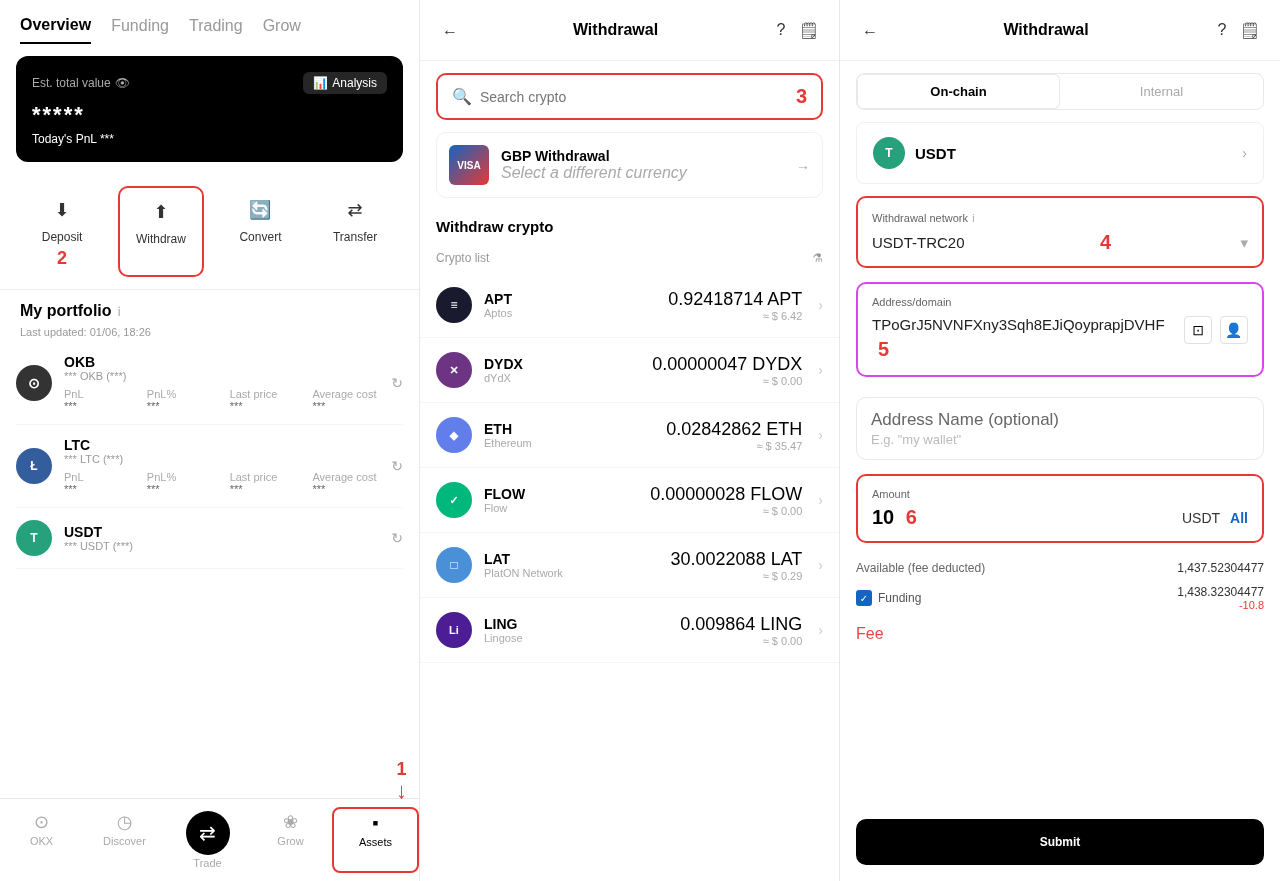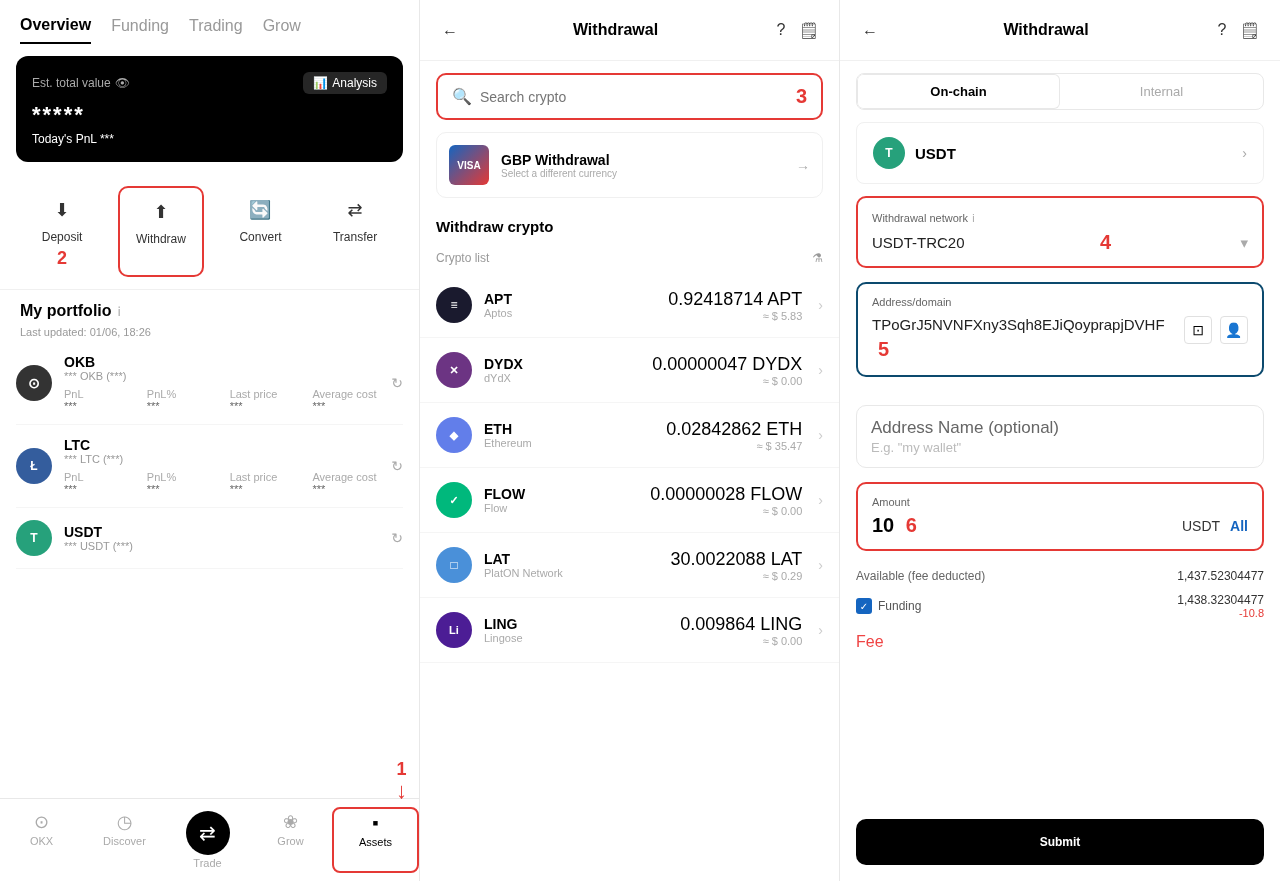--- a/index.html
+++ b/index.html
@@ -312,7 +312,7 @@
     }
     .gbp-info { flex: 1; }
     .gbp-title { font-weight: 600; font-size: 14px; }
-    .gbp-sub { font-size: 10px; color: #aaa; }
+    .gbp-sub { font-size: 16px; color: #aaa; font-style: italic; }
     .gbp-arrow { color: #aaa; }
 
     .section-title {

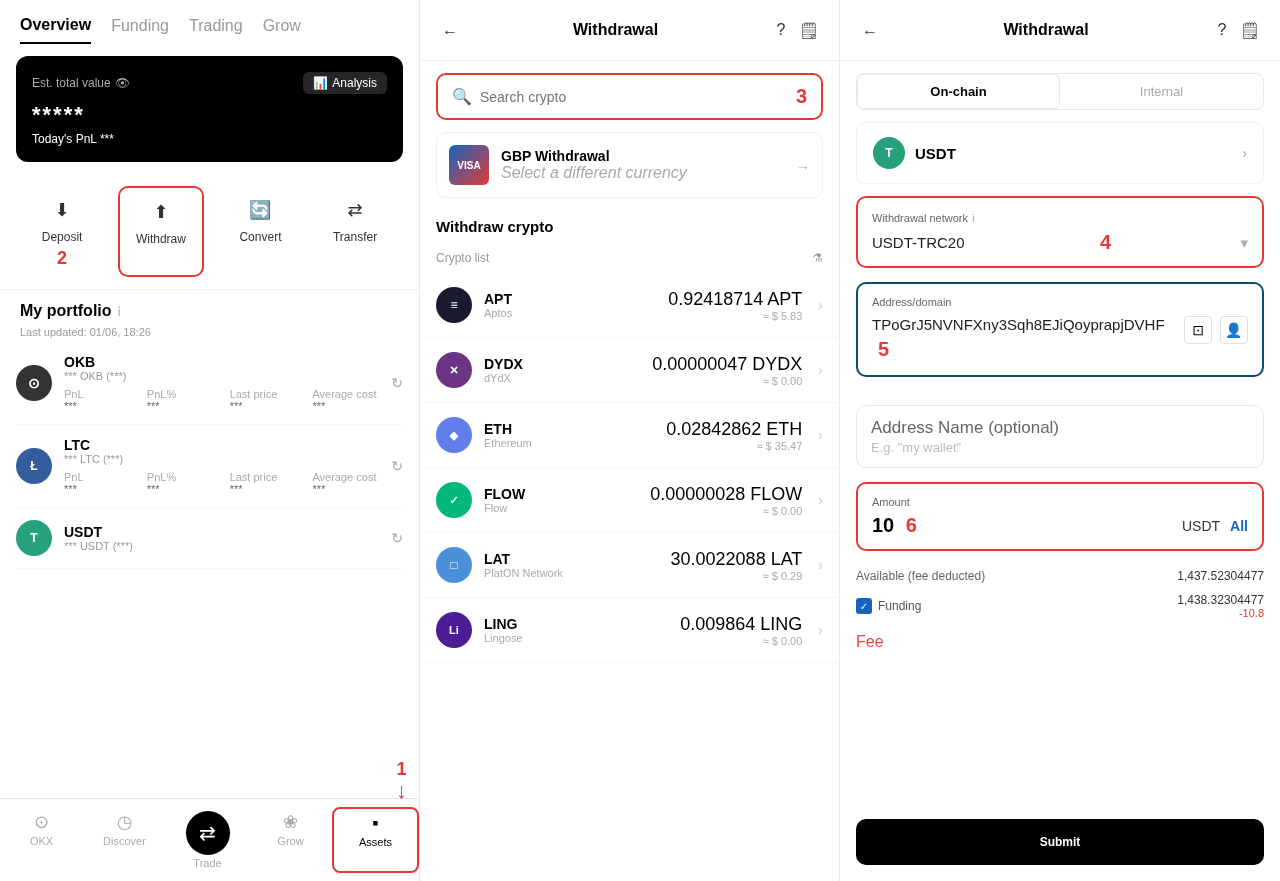--- a/index.html
+++ b/index.html
@@ -448,10 +448,10 @@
     .field-select-icon { color: #aaa; }
 
     .address-field {
-      border: 2px solid #0c4a6e;
+      border: 2px solid #d946ef;
       border-radius: 10px;
       padding: 12px 14px;
-      margin-bottom: 28px;
+      margin-bottom: 20px;
     }
     .address-label {
       font-size: 11px;

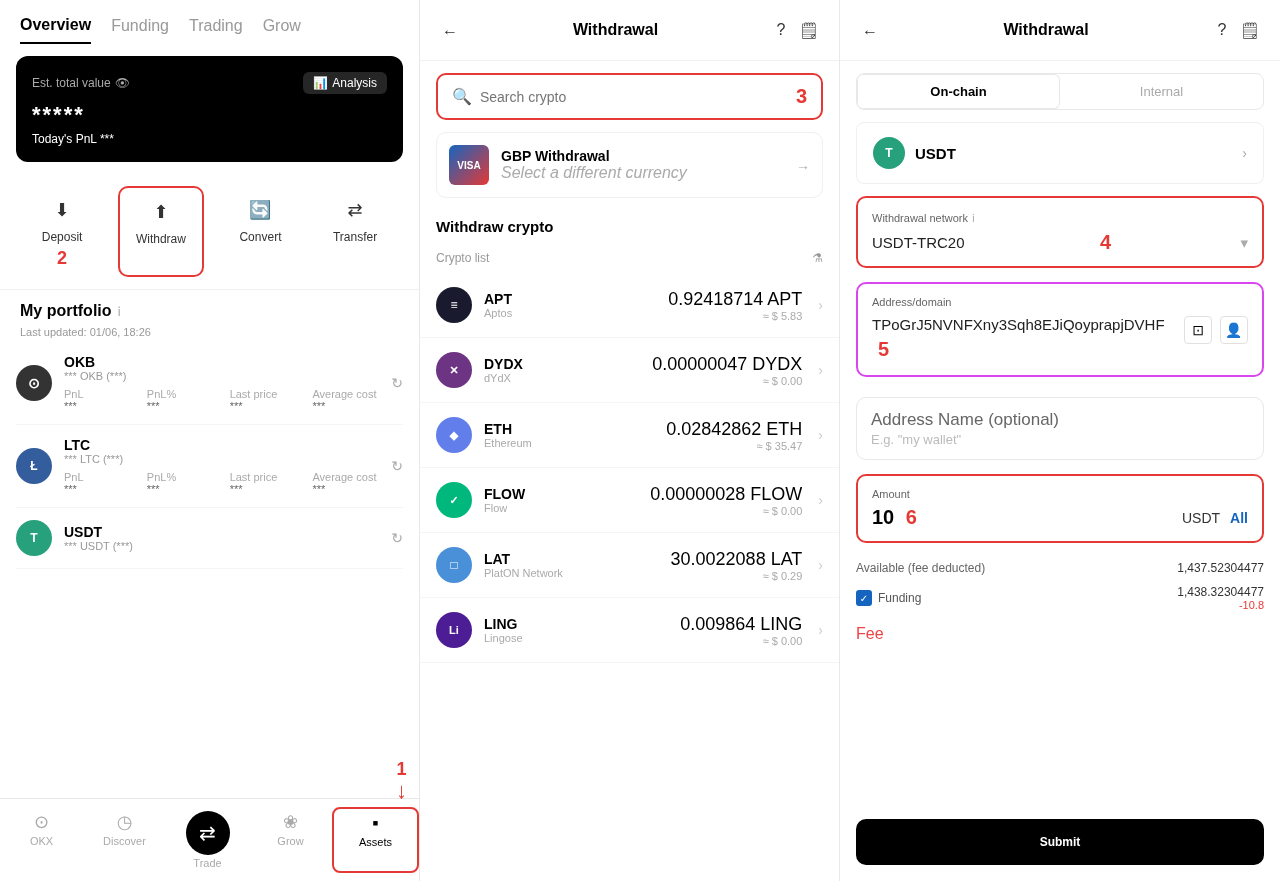--- a/index.html
+++ b/index.html
@@ -797,7 +797,7 @@
       </div>
       <div class="coin-amount">
         <div class="coin-qty">0.92418714 APT</div>
-        <div class="coin-usd">≈ $ 5.83</div>
+        <div class="coin-usd">≈ $ 6.42</div>
       </div>
       <span class="row-arrow">›</span>
     </div>

